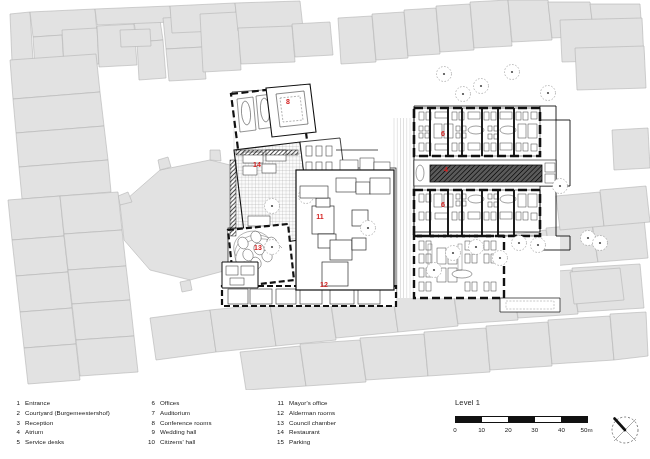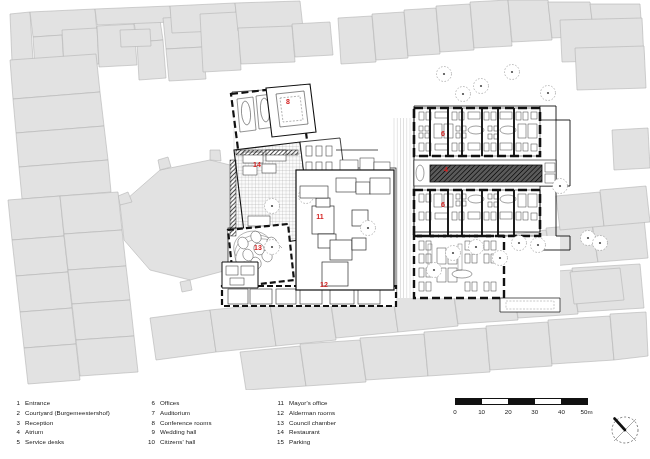--- a/index.html
+++ b/index.html
@@ -522,6 +522,7 @@
   </div>
 
   <div id="scale-block">
+    <div id="level-label">Level 1</div>
     <div id="scale-bar">
       <div class="seg on"></div>
       <div class="seg off"></div>

